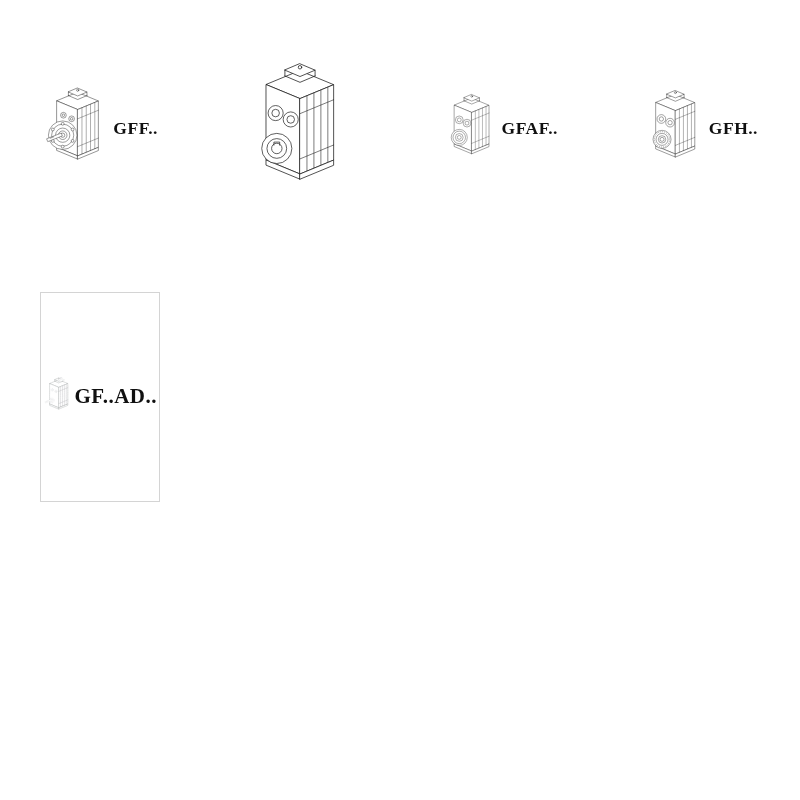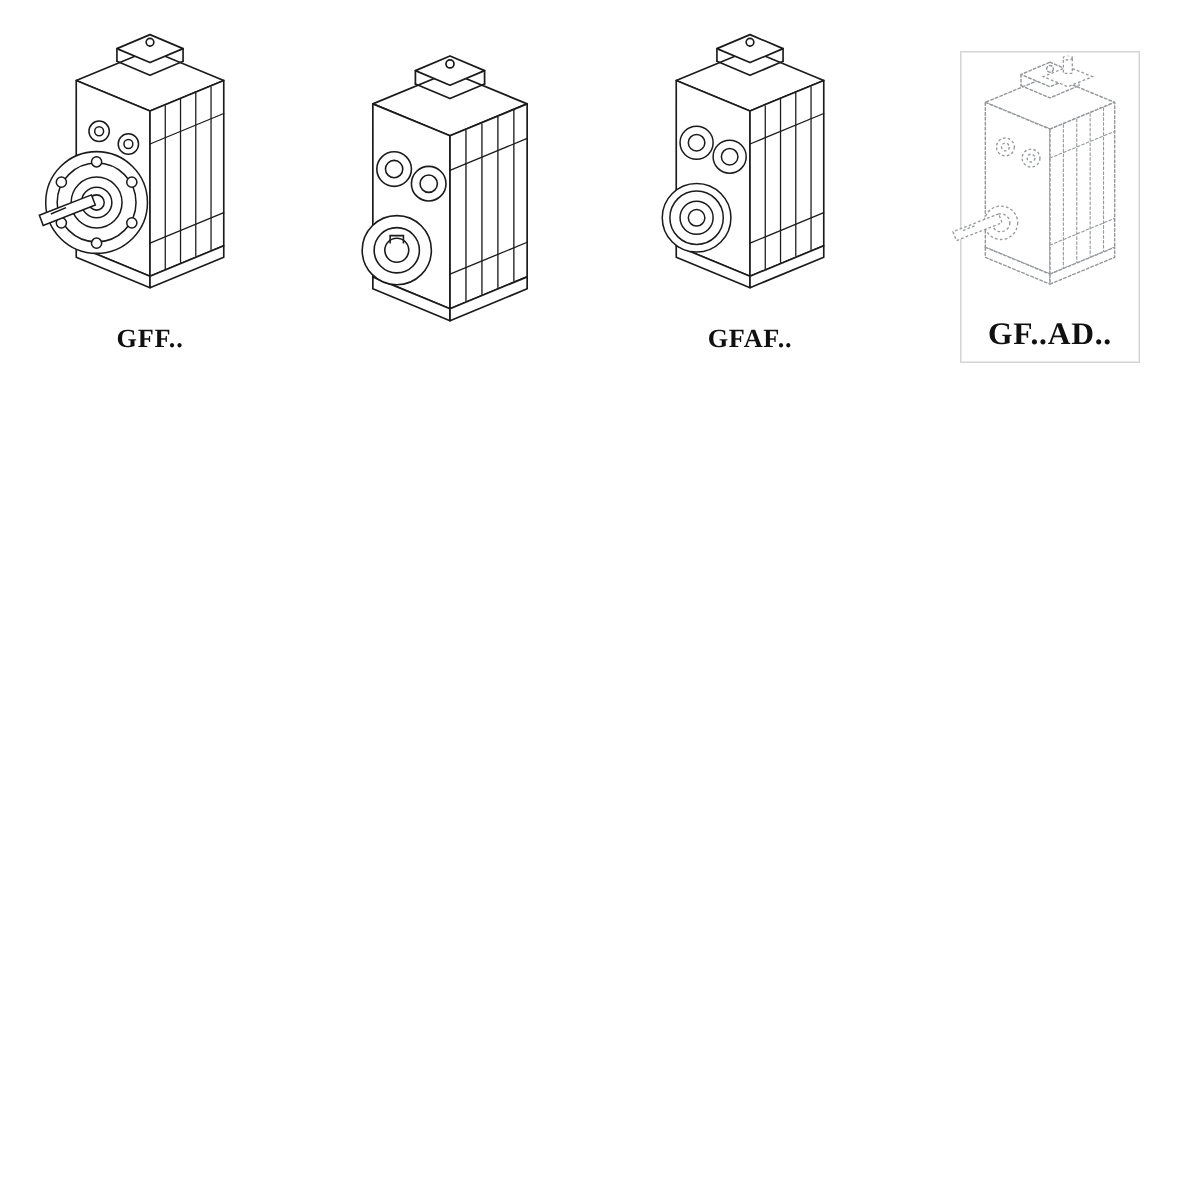--- a/index.html
+++ b/index.html
@@ -14,8 +14,8 @@
     grid-template-rows:258px 260px 282px;
   }
   .cell {
-    display:flex; flex-direction:column;
-    align-items:center; justify-content:flex-end;
+    display:flex; 
+    align-items:center; 
     padding:2px 2px 6px 2px; box-sizing:border-box;
   }
   .cell.boxed { border:1px solid #d4d4d4;margin-top:34px; }

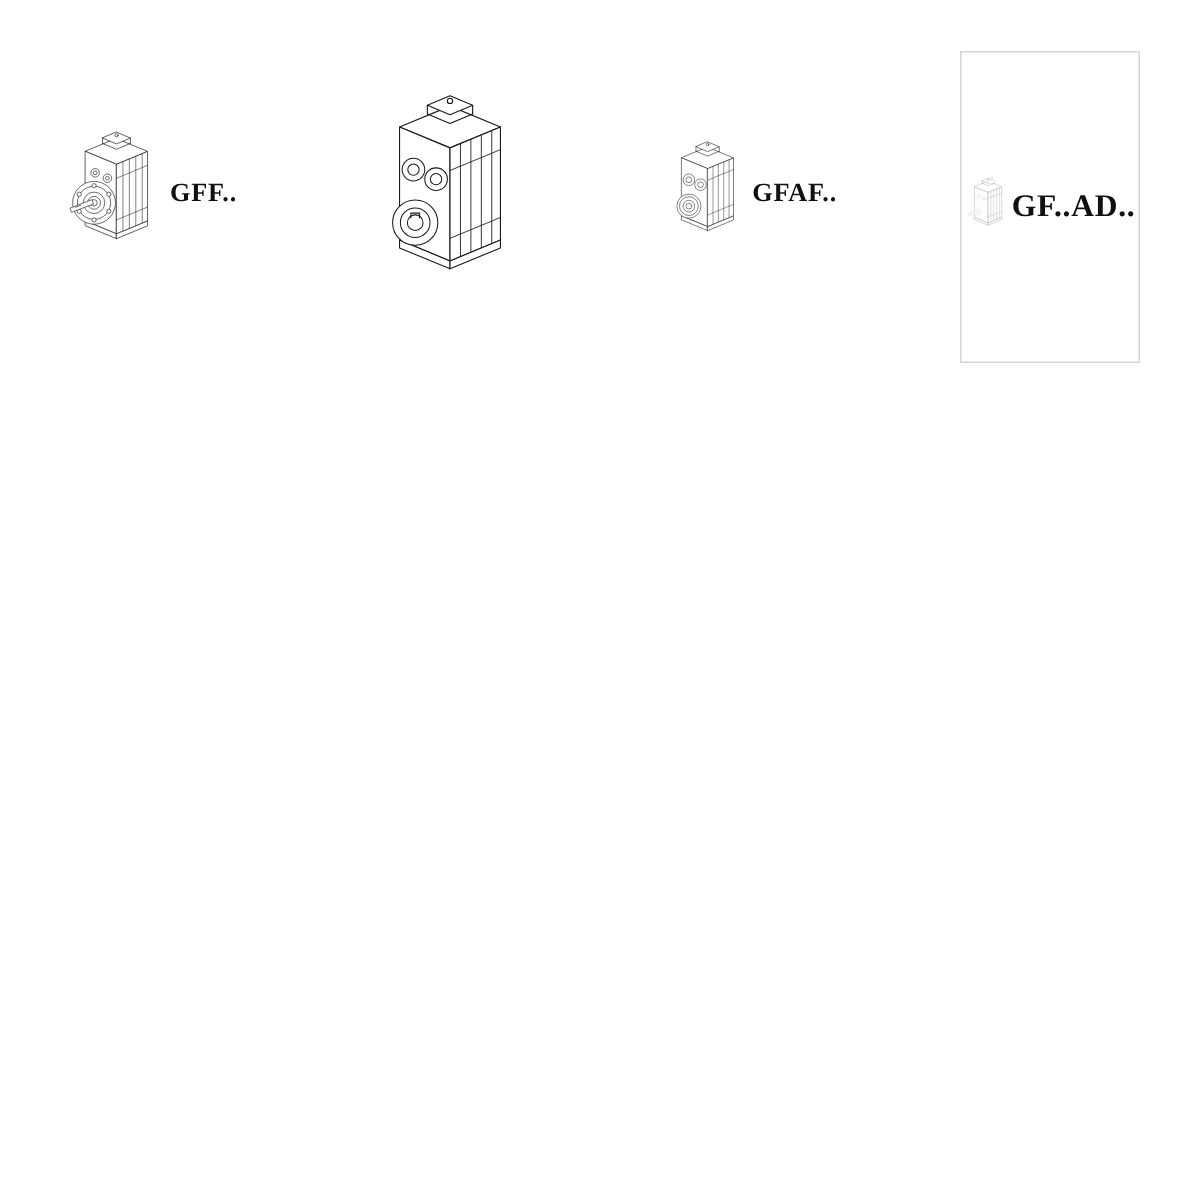--- a/index.html
+++ b/index.html
@@ -252,6 +252,12 @@
   </figure>
 
 
+  <figure class="cell">
+    <svg class="drawing solid" viewBox="0 0 200 230">
+        <use href="#gb-bearing"></use>
+      </svg>
+    <figcaption class="label">GFH..</figcaption>
+  </figure>
 
 
 

